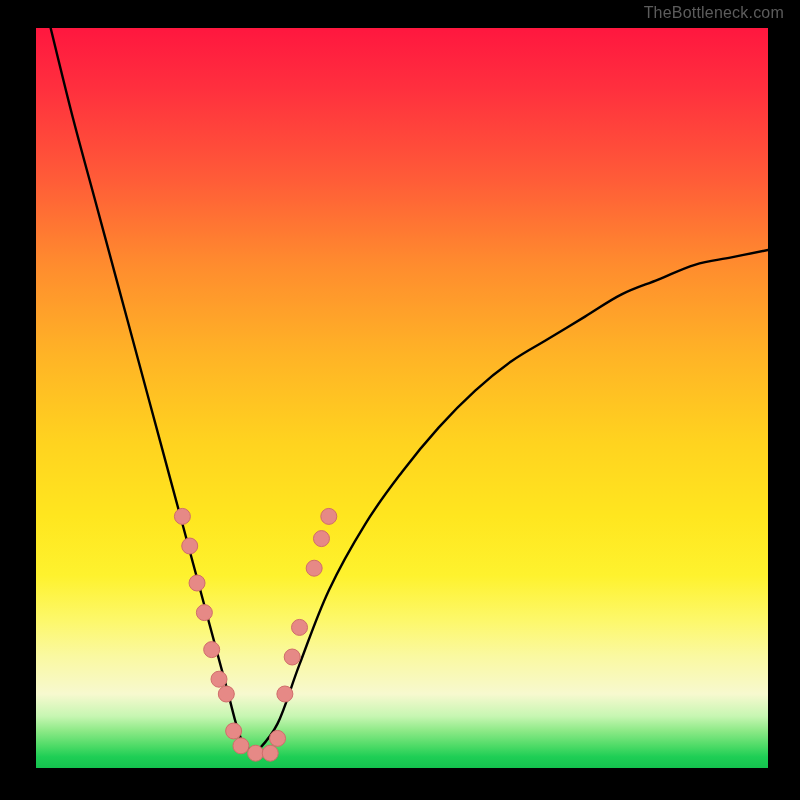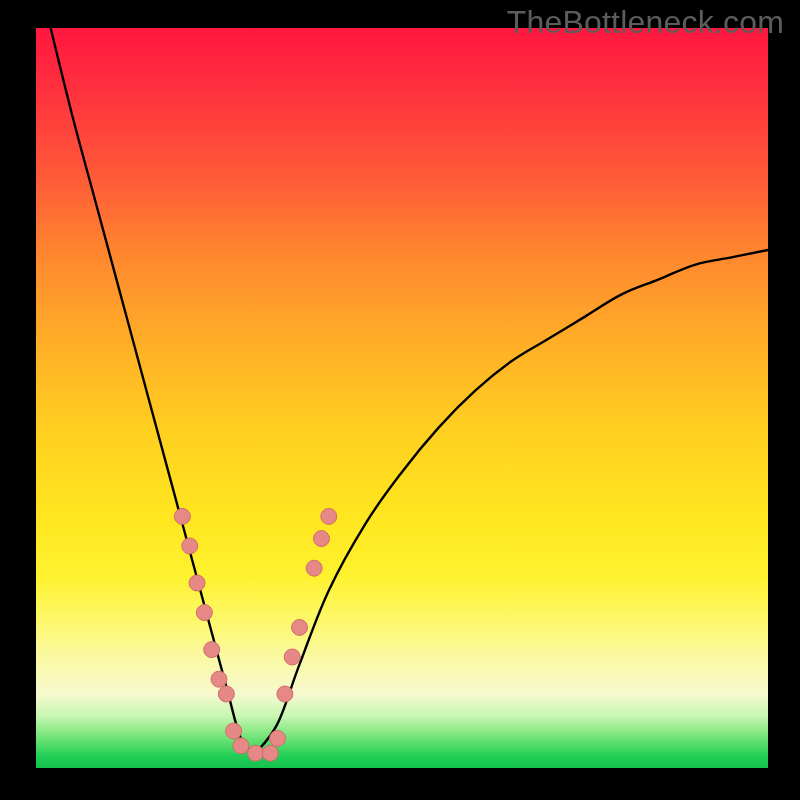--- a/index.html
+++ b/index.html
@@ -54,7 +54,7 @@
     top: 4px;
     right: 16px;
     color: #5c5c5c;
-    font-size: 32px;
+    font-size: 16px;
     font-weight: 500;
     letter-spacing: 0.2px;
   }

